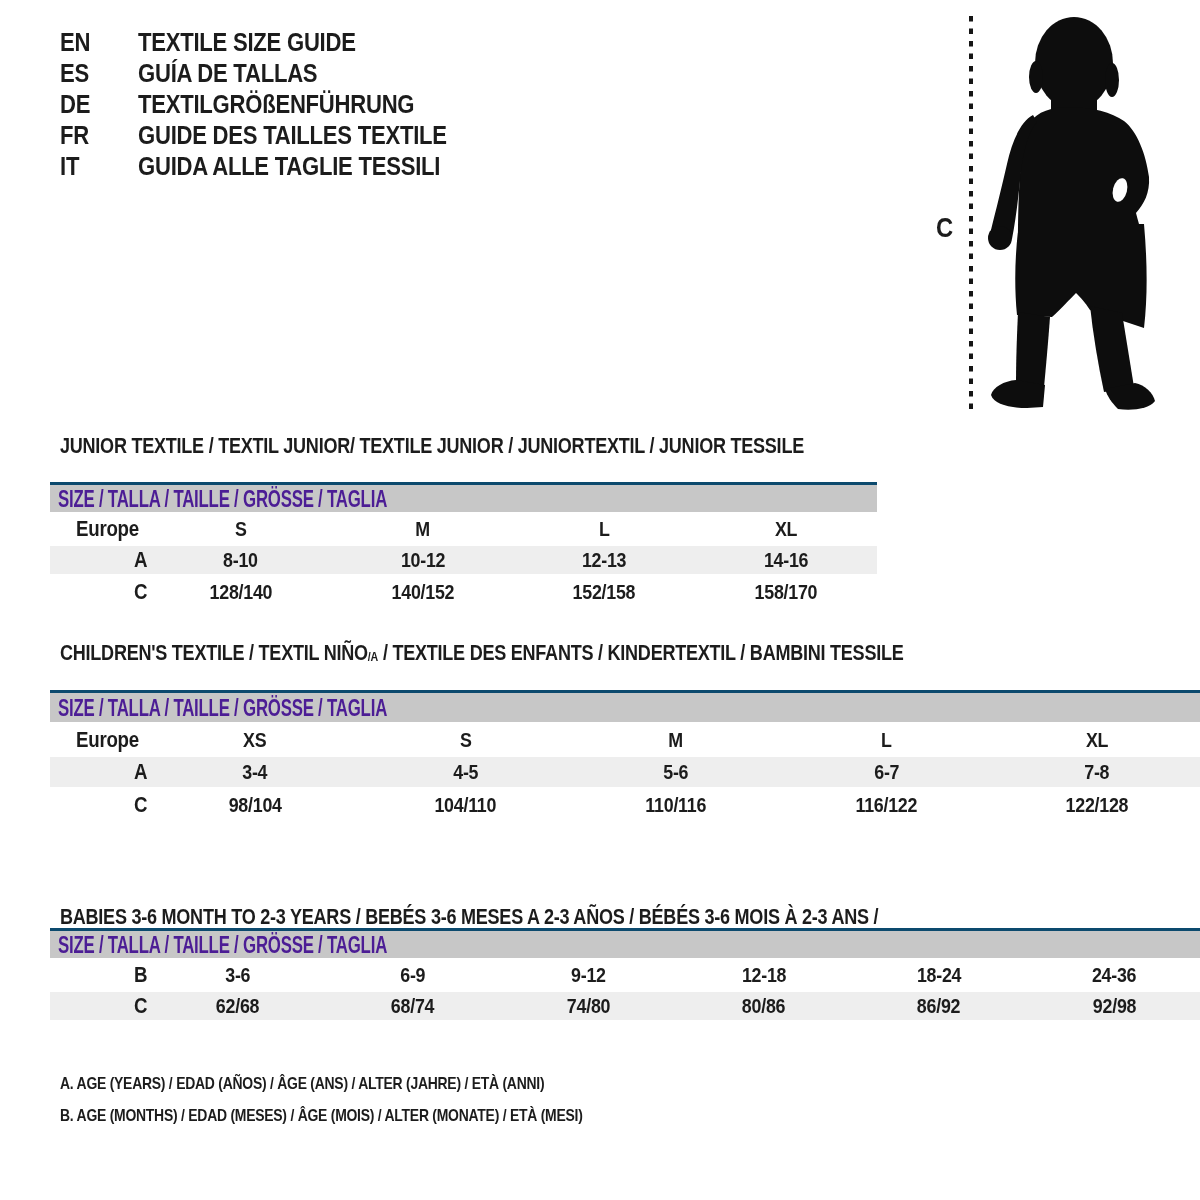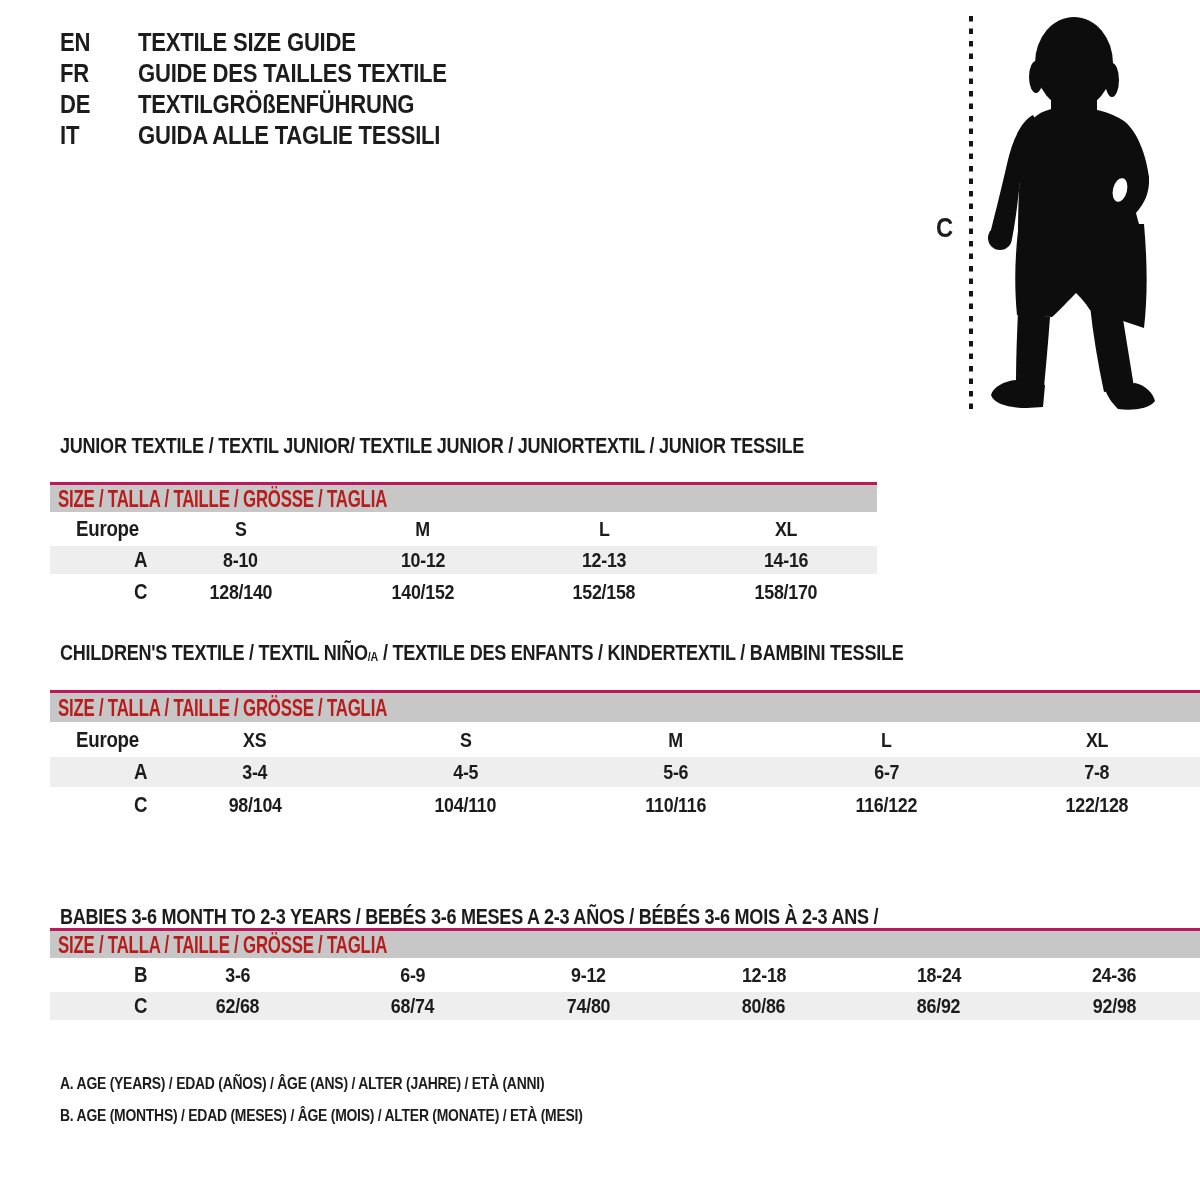--- a/index.html
+++ b/index.html
@@ -76,6 +76,10 @@
       <span class="cx o-l s85">TEXTILE SIZE GUIDE</span>
     </div>
     <div class="lang-row">
+      <span class="lang-code"><span class="cx o-l s85">ES</span></span>
+      <span class="cx o-l s85">GUÍA DE TALLAS</span>
+    </div>
+    <div class="lang-row">
       <span class="lang-code"><span class="cx o-l s85">FR</span></span>
       <span class="cx o-l s85">GUIDE DES TAILLES TEXTILE</span>
     </div>

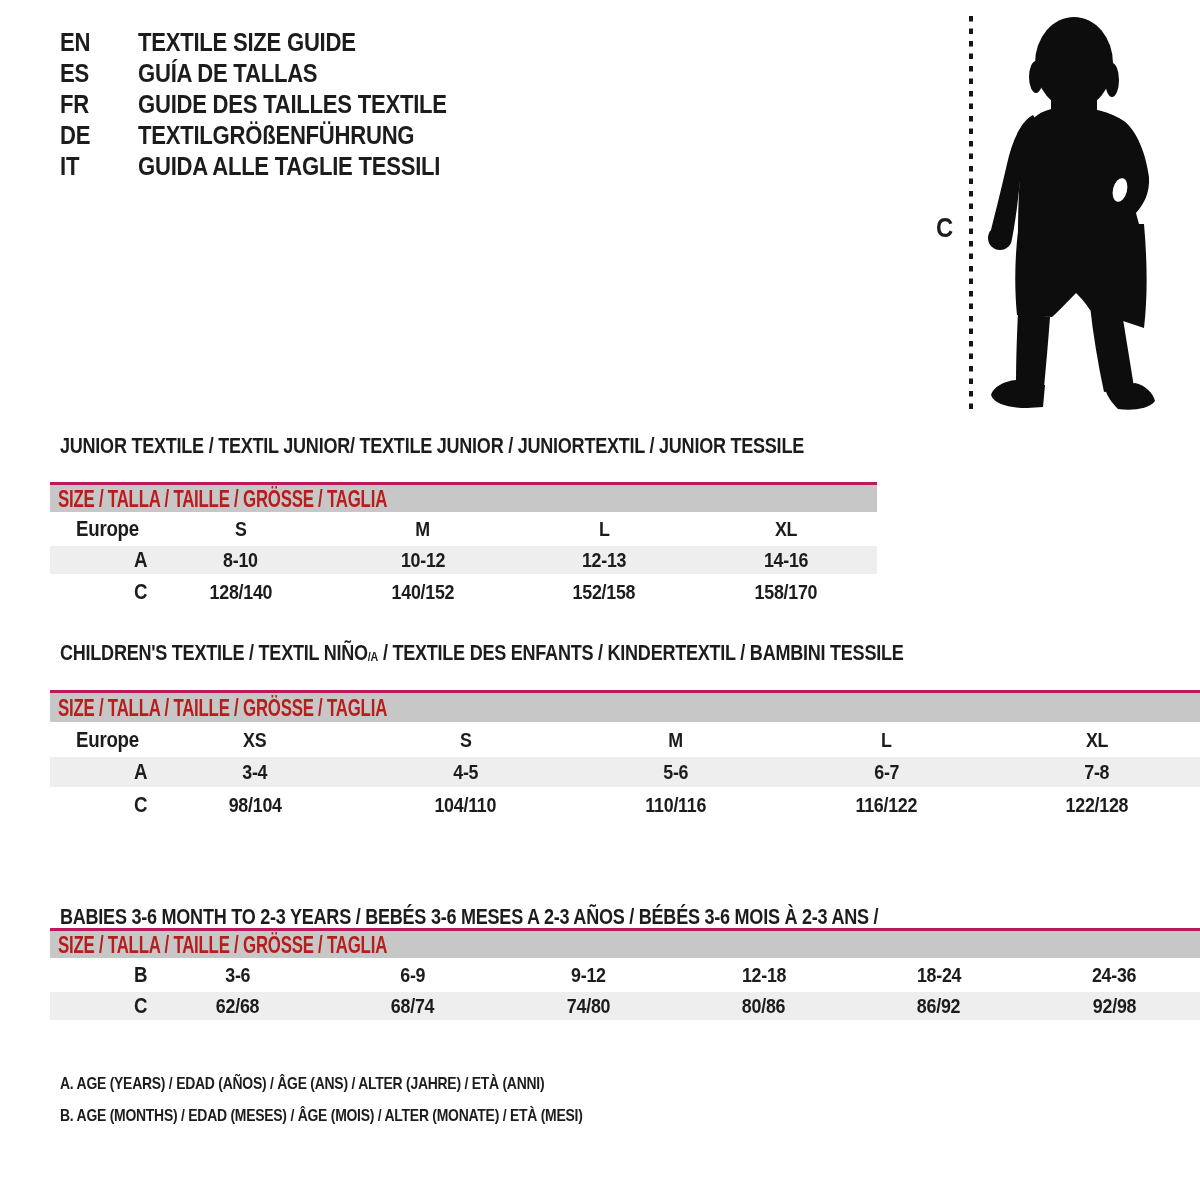--- a/index.html
+++ b/index.html
@@ -80,12 +80,12 @@
       <span class="cx o-l s85">GUÍA DE TALLAS</span>
     </div>
     <div class="lang-row">
+      <span class="lang-code"><span class="cx o-l s85">DE</span></span>
+      <span class="cx o-l s85">TEXTILGRÖßENFÜHRUNG</span>
+    </div>
+    <div class="lang-row">
       <span class="lang-code"><span class="cx o-l s85">FR</span></span>
       <span class="cx o-l s85">GUIDE DES TAILLES TEXTILE</span>
-    </div>
-    <div class="lang-row">
-      <span class="lang-code"><span class="cx o-l s85">DE</span></span>
-      <span class="cx o-l s85">TEXTILGRÖßENFÜHRUNG</span>
     </div>
     <div class="lang-row">
       <span class="lang-code"><span class="cx o-l s85">IT</span></span>

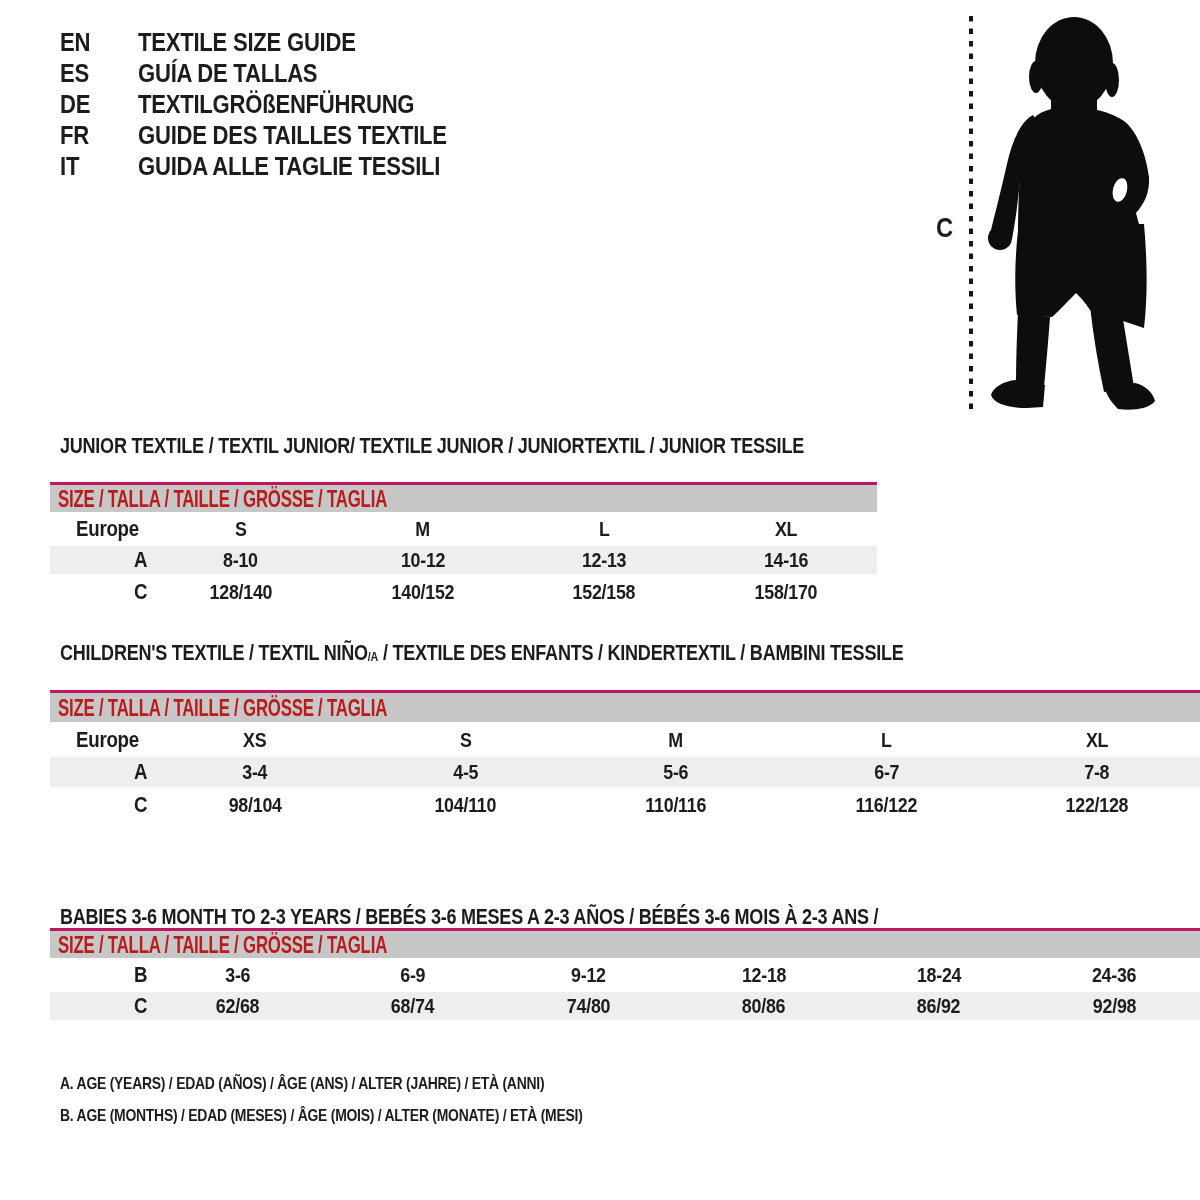--- a/index.html
+++ b/index.html
@@ -35,9 +35,9 @@
   
   .tbl{position:absolute;left:30px;}
   .tbl-bar{
-    background:#c7c7c7;border-top:3px solid #be185d;box-sizing:border-box;
+    background:#c7c7c7;border-top:3px solid #0c4a6e;box-sizing:border-box;
     display:flex;align-items:center;padding-left:8px;
-    color:#b91c1c;font-size:24px;
+    color:#4c1d95;font-size:24px;
   }
   .tbl-row{display:grid;align-items:center;font-size:21px;}
   .tbl-row.shaded{background:#eeeeee;}

